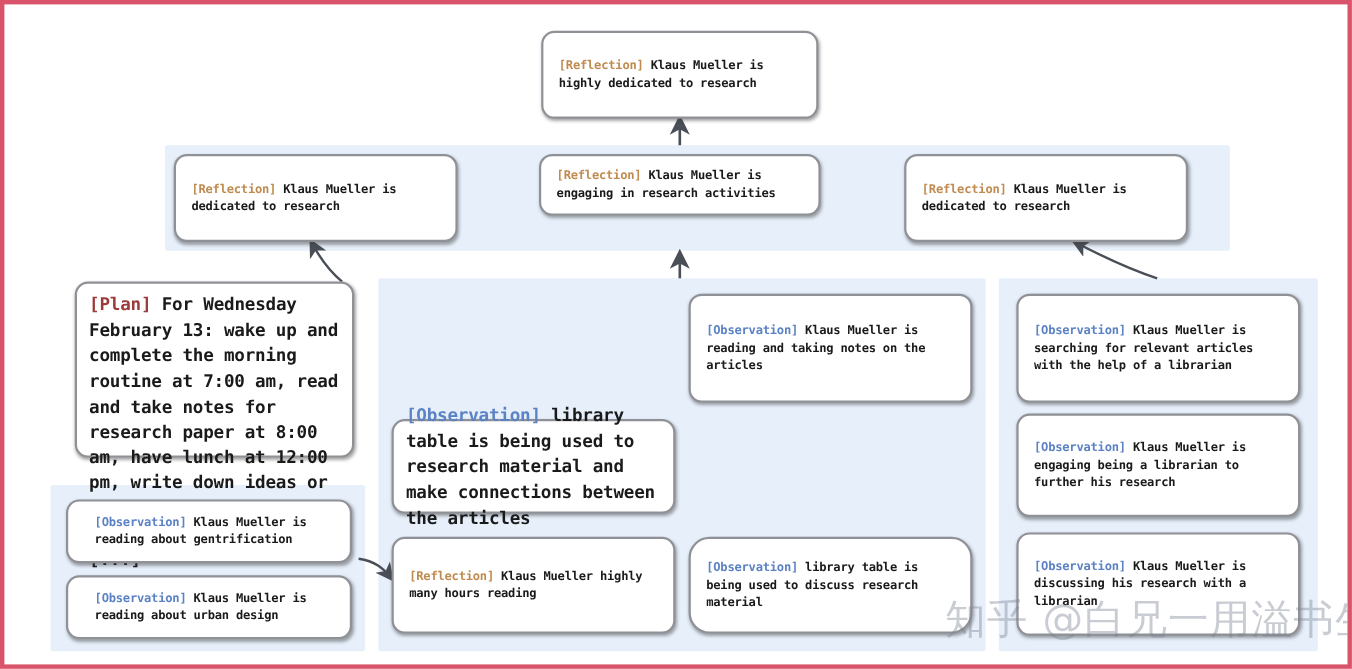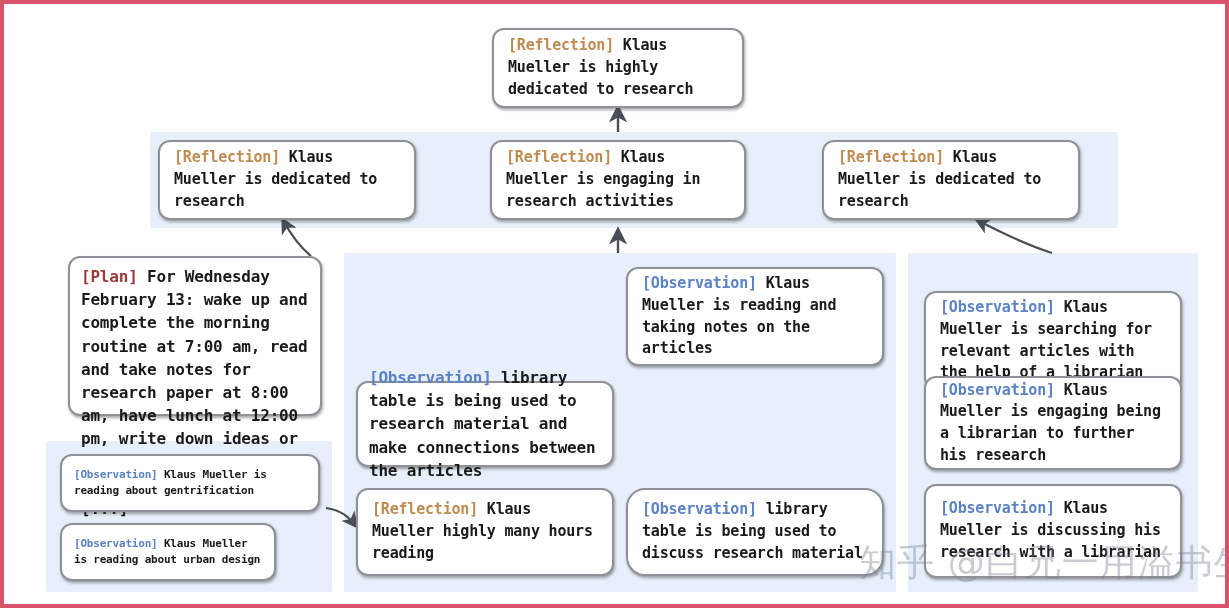--- a/index.html
+++ b/index.html
@@ -43,7 +43,7 @@
   .tag-reflection{color:#c08b50;font-weight:bold;}
   .tag-observation{color:#5b82c4;font-weight:bold;}
   .tag-plan{color:#9c3b3b;font-weight:bold;}
-  .fs13{font-size:15px;padding:9px 14px;}
+  .fs13{font-size:11px;padding:9px 14px;}
   .fs11{font-size:11px;padding:8px 12px;line-height:1.42;}
   .fs10{font-size:16px;padding:7px 11px;line-height:1.45;}
   svg.arrows{position:absolute;left:0;top:0;width:1229px;height:608px;pointer-events:none;}

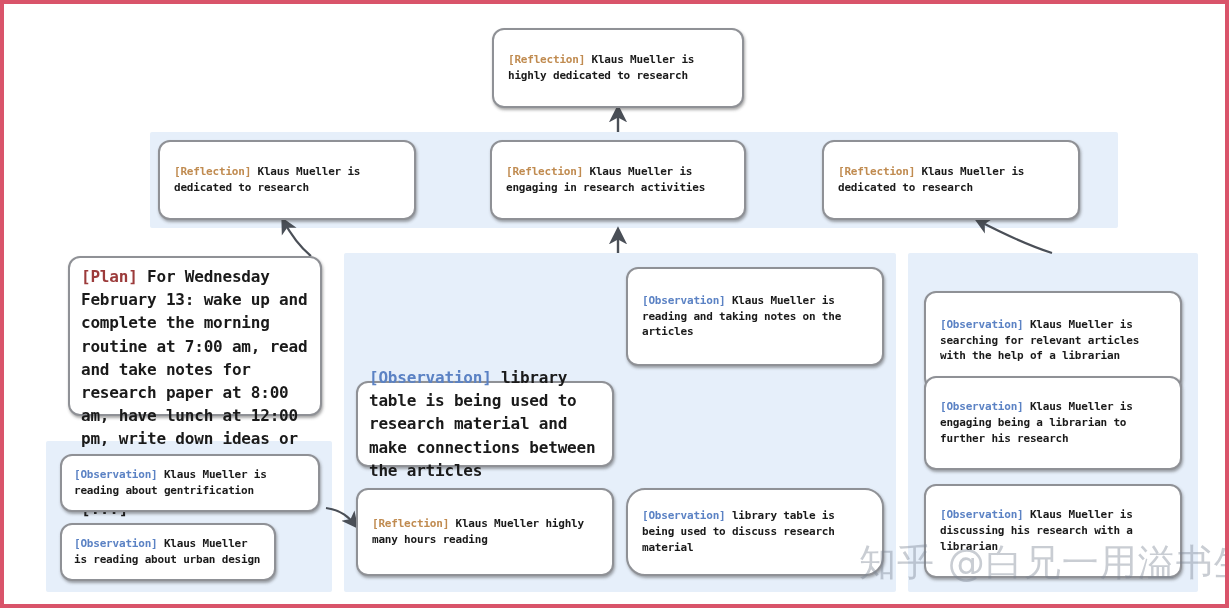--- a/index.html
+++ b/index.html
@@ -95,7 +95,7 @@
     <span class="txt"><span class="tag-reflection">[Reflection]</span><span> Klaus Mueller is dedicated to research</span></span>
   </div>
 
-  <div class="card fs13" style="left:486px;top:136px;width:256px;height:80px;">
+  <div class="card fs13" style="left:486px;top:136px;width:256px;height:56px;">
     <span class="txt"><span class="tag-reflection">[Reflection]</span><span> Klaus Mueller is engaging in research activities</span></span>
   </div>
 

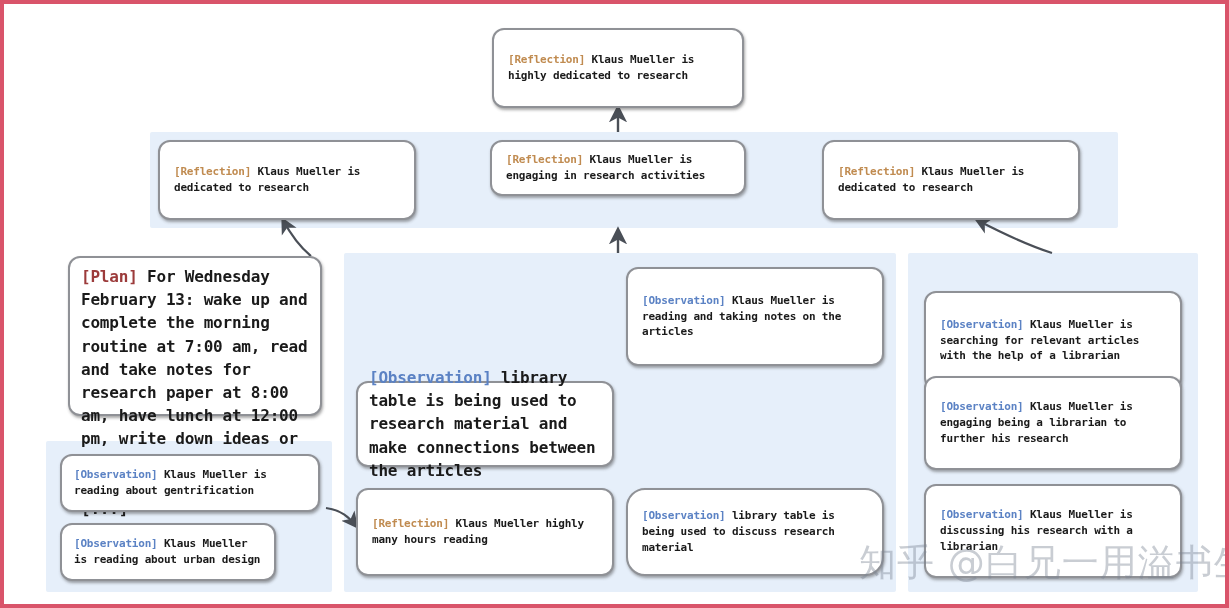--- a/index.html
+++ b/index.html
@@ -133,7 +133,7 @@
     <span class="txt"><span class="tag-observation">[Observation]</span><span> library table is being used to discuss research material</span></span>
   </div>
 
-  <div class="card fs13" style="left:920px;top:263px;width:258px;height:99px;margin-top:24px;">
+  <div class="card fs13" style="left:920px;top:263px;width:258px;height:99px;">
     <span class="txt"><span class="tag-observation">[Observation]</span><span> Klaus Mueller is searching for relevant articles with the help of a librarian</span></span>
   </div>
 

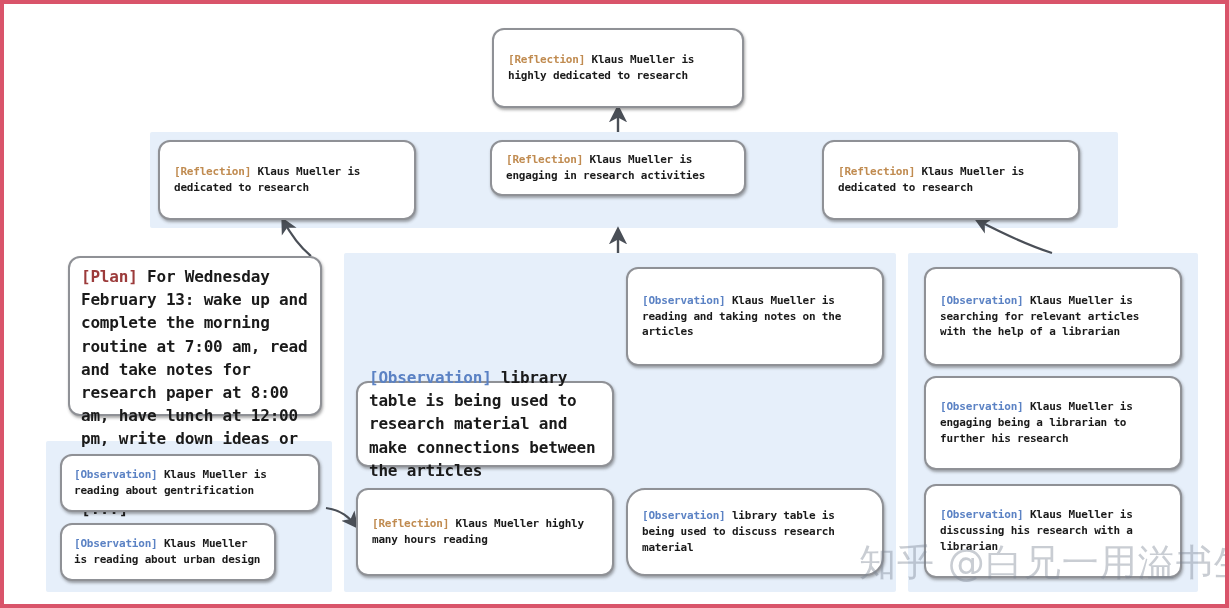--- a/index.html
+++ b/index.html
@@ -44,7 +44,7 @@
   .tag-observation{color:#5b82c4;font-weight:bold;}
   .tag-plan{color:#9c3b3b;font-weight:bold;}
   .fs13{font-size:11px;padding:9px 14px;}
-  .fs11{font-size:11px;padding:8px 12px;line-height:1.42;}
+  .fs11{font-size:11px;padding:8px 24px;line-height:1.42;}
   .fs10{font-size:16px;padding:7px 11px;line-height:1.45;}
   svg.arrows{position:absolute;left:0;top:0;width:1229px;height:608px;pointer-events:none;}
   

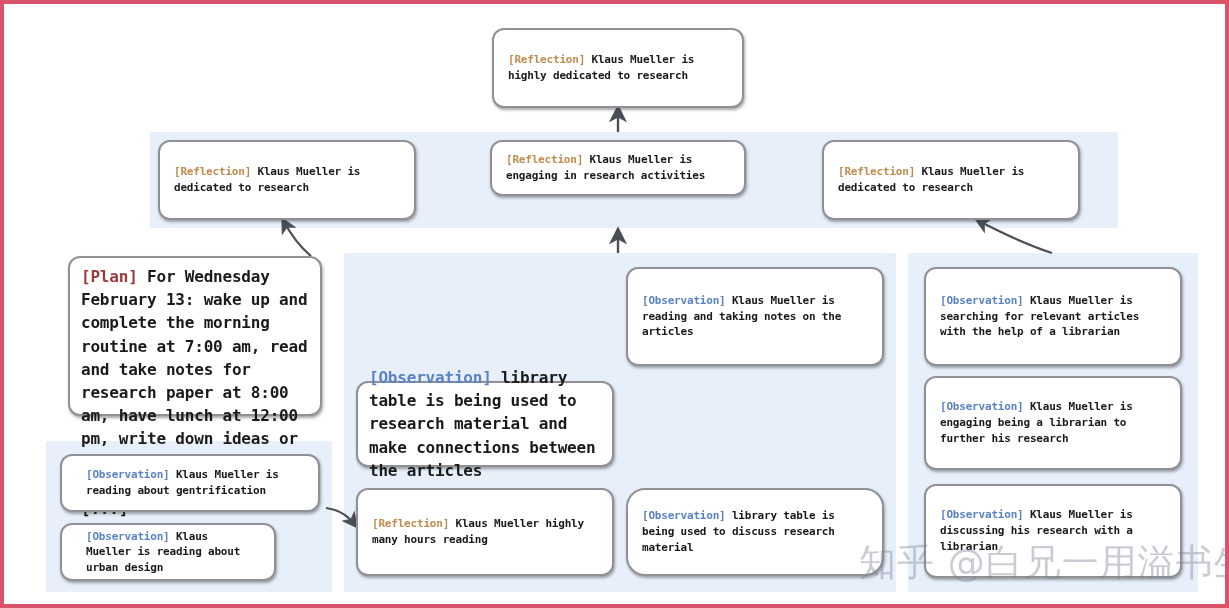--- a/index.html
+++ b/index.html
@@ -111,7 +111,7 @@
     <span class="txt"><span class="tag-observation">[Observation]</span><span> Klaus Mueller is reading about gentrification</span></span>
   </div>
 
-  <div class="card fs11" style="left:56px;top:519px;width:216px;height:58px;">
+  <div class="card fs11" style="left:56px;top:519px;width:260px;height:58px;">
     <span class="txt"><span class="tag-observation">[Observation]</span><span> Klaus Mueller is reading about urban design</span></span>
   </div>
 

